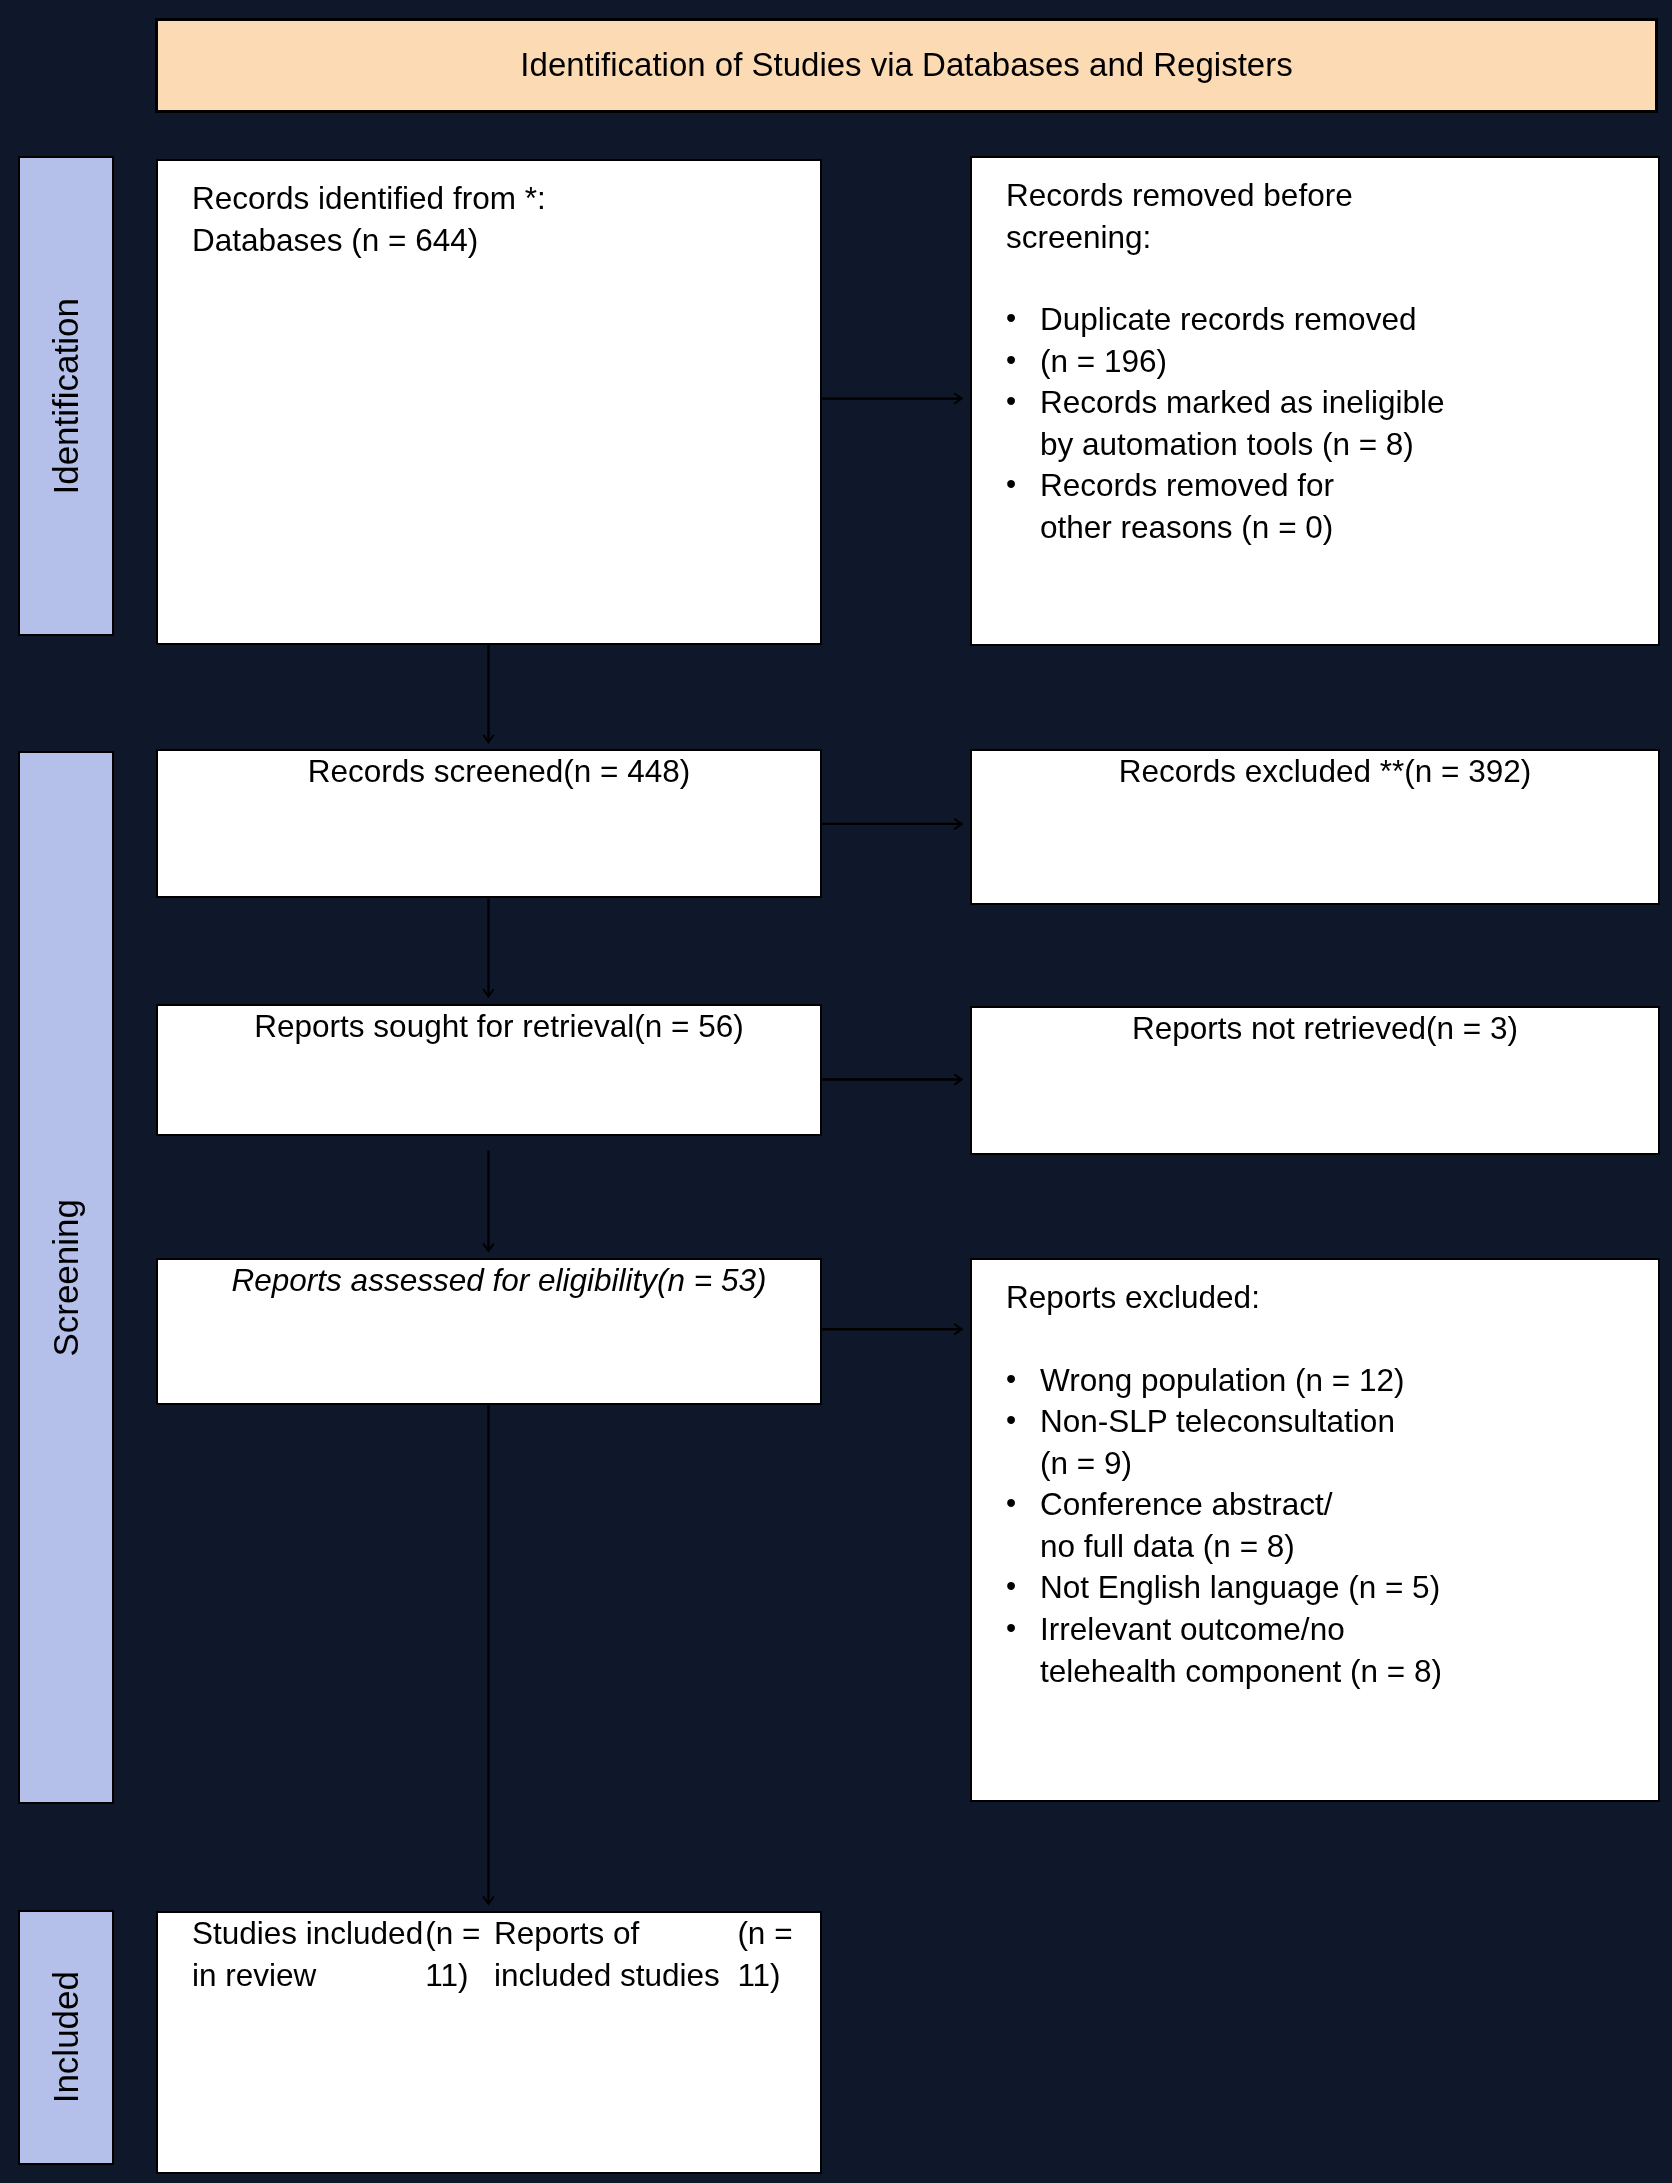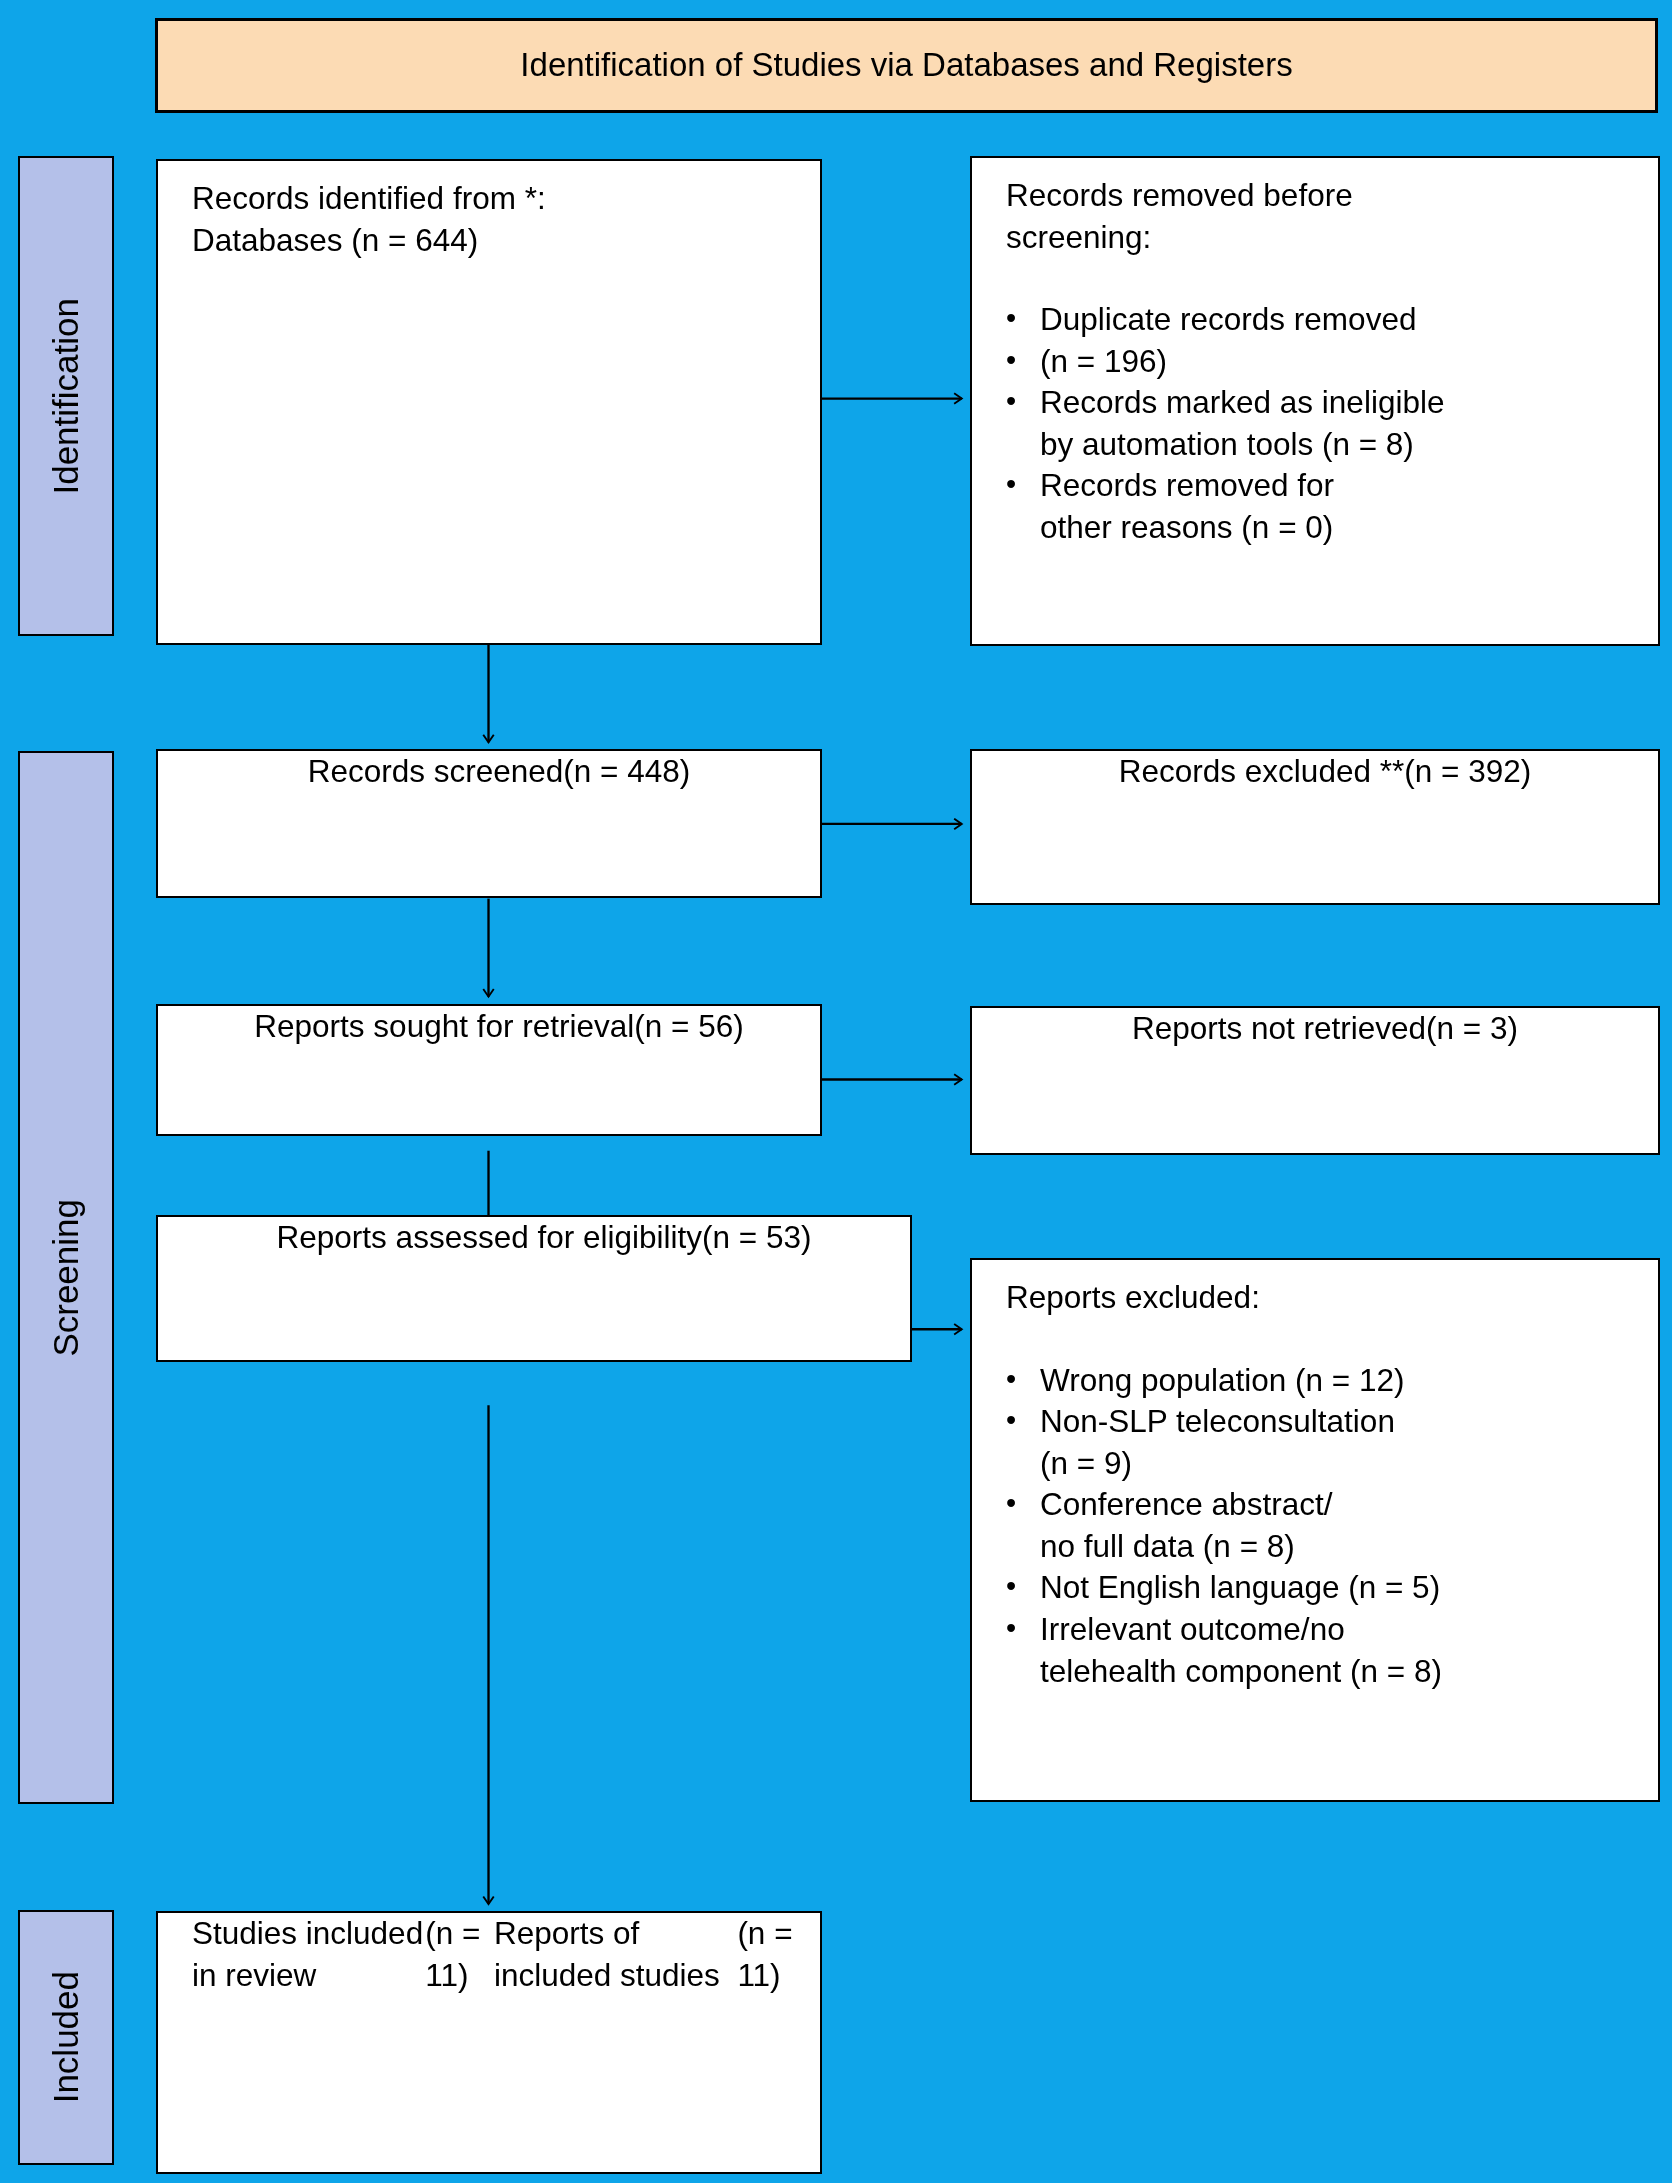--- a/index.html
+++ b/index.html
@@ -11,7 +11,7 @@
     position: relative;
     width: 1672px;
     height: 2183px;
-    background: #0ea5e9;
+    background: #0f172a;
     font-family: "Liberation Sans", sans-serif;
     color: #000000;
   }

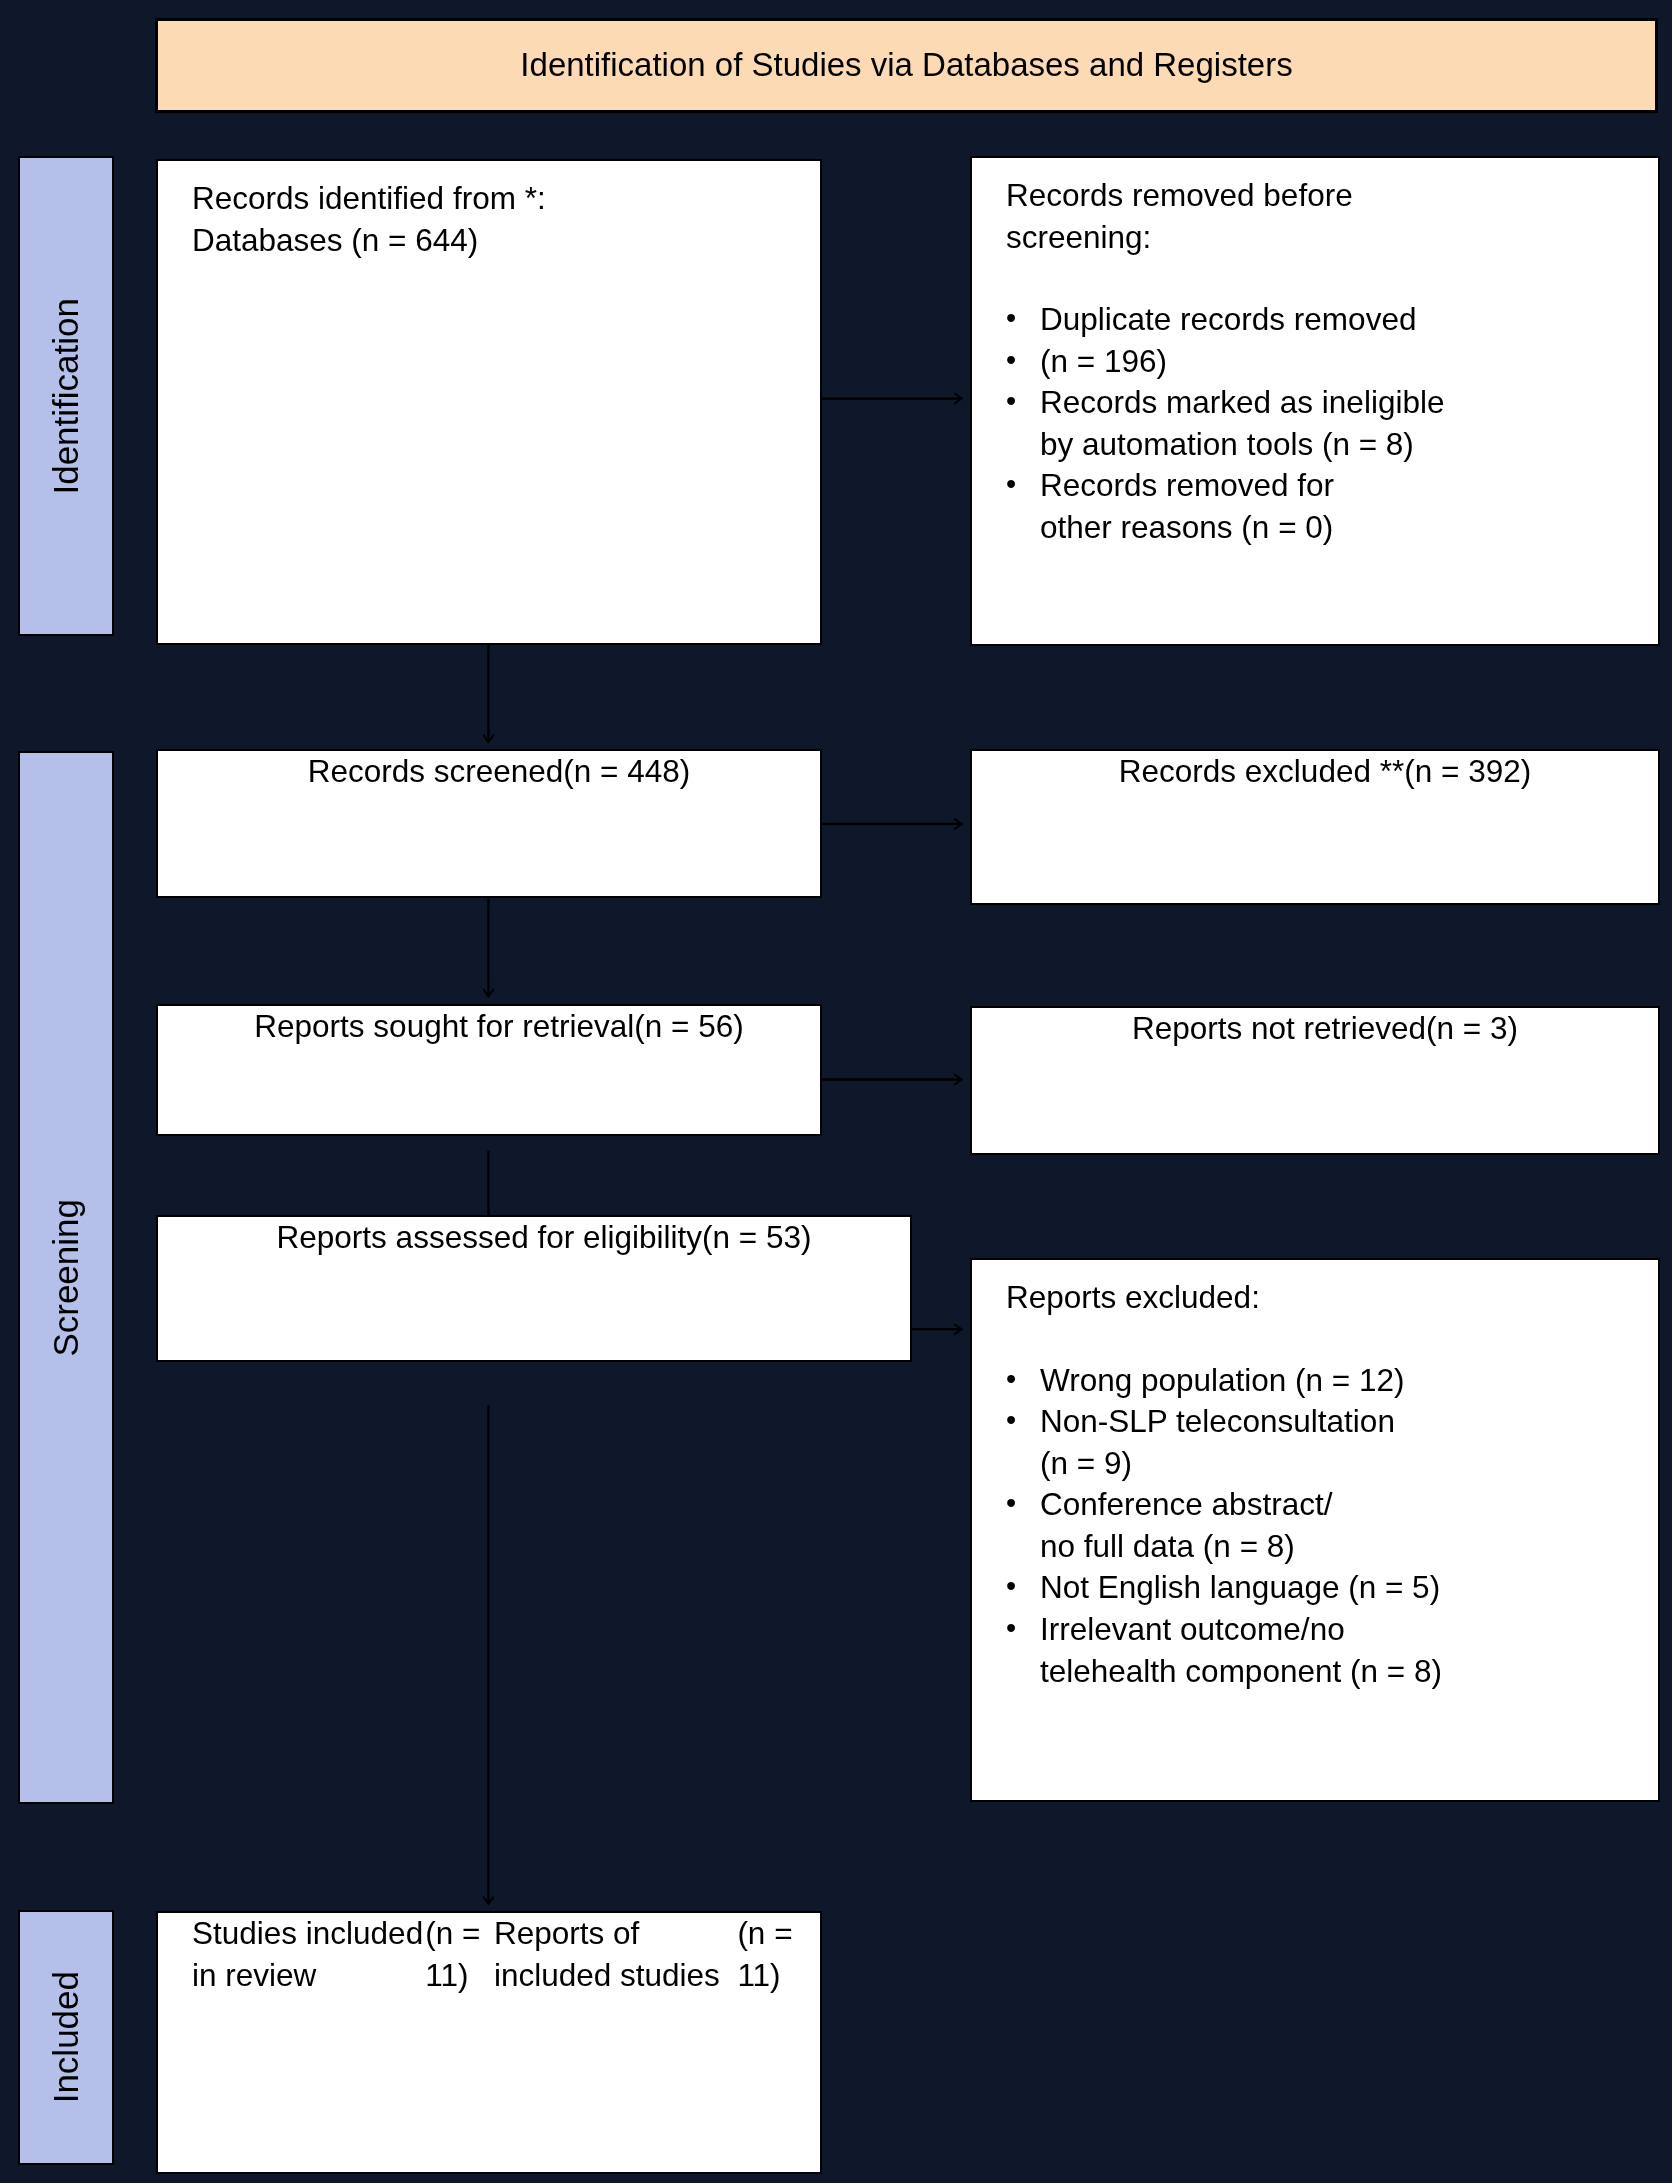--- a/index.html
+++ b/index.html
@@ -57,7 +57,7 @@
   .b-excluded        { left: 970px; top: 749px; width: 690px; height: 156px; }
   .b-sought          { left: 156px;  top: 1004px; width: 666px; height: 132px; }
   .b-not-retrieved   { left: 970px; top: 1006px; width: 690px; height: 149px; }
-  .b-assessed        { left: 156px;  top: 1215px; width: 756px; height: 147px; }
+  .b-assessed        { left: 156px;  top: 1258px; width: 666px; height: 147px; font-style: italic; }
   .b-reports-excl    { left: 970px; top: 1258px; width: 690px; height: 544px; }
   .b-included-review { left: 156px;  top: 1911px; width: 666px; height: 263px; }
 

